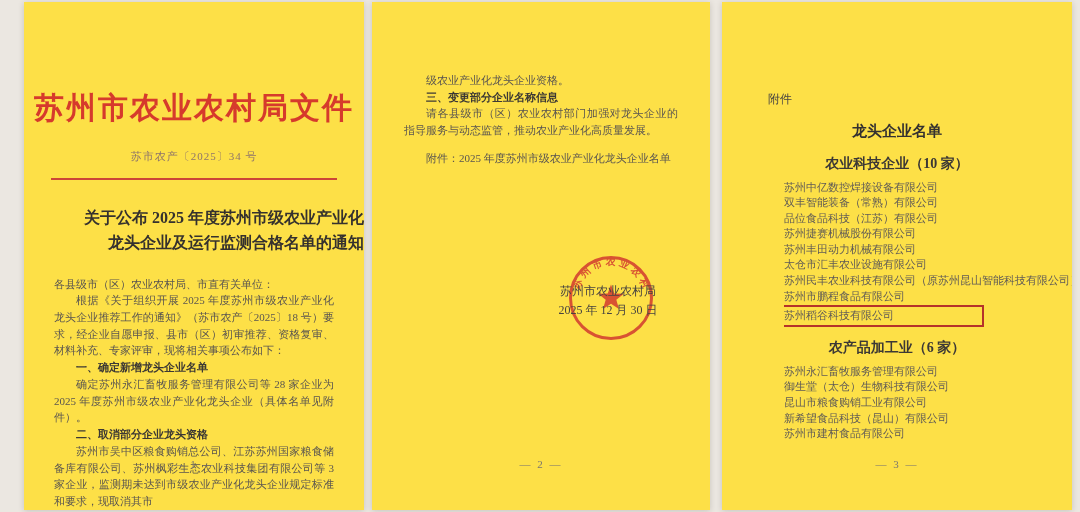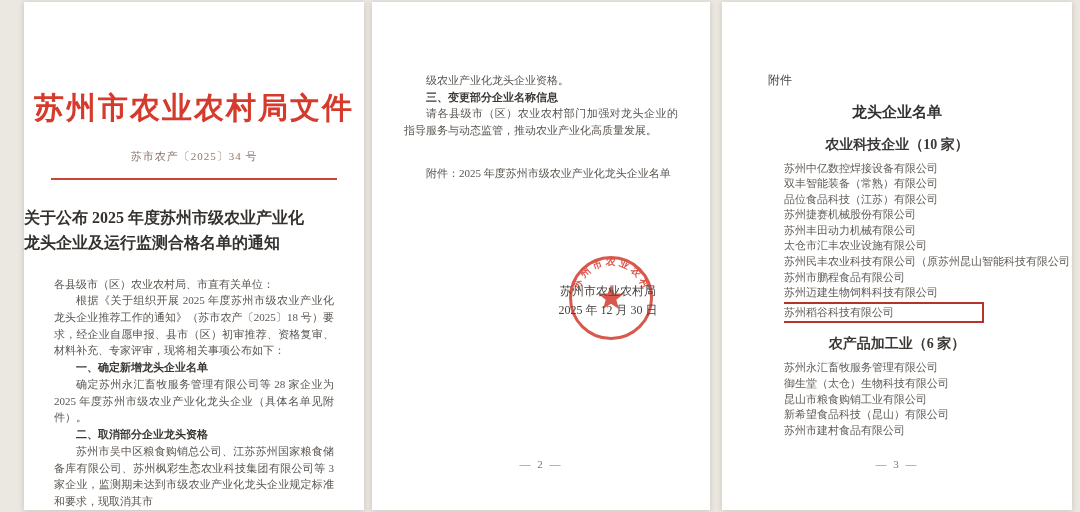--- a/index.html
+++ b/index.html
@@ -5,7 +5,7 @@
   html,body{margin:0;padding:0;}
   .canvas{position:relative;width:1080px;height:512px;background:#ebe7e1;overflow:hidden;
           font-family:"Liberation Serif","DejaVu Serif",serif;}
-  .page{position:absolute;top:2px;height:508px;background:#ffffff;
+  .page{position:absolute;top:2px;height:508px;background:#fde047;
         box-shadow:0 1px 6px rgba(60,50,40,.20);}
   #page1{left:8px;width:340px;margin-left:16px;}
   #page2{left:372px;width:338px;}

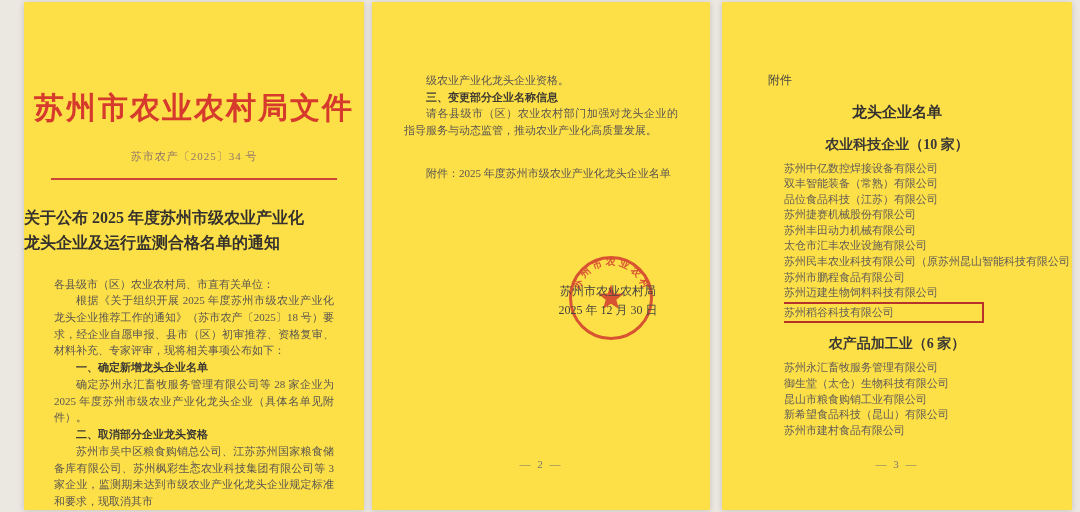--- a/index.html
+++ b/index.html
@@ -38,7 +38,7 @@
   .sig-date{top:300px;}
 
   
-  .p3-label{padding-top:70px;margin-left:46px;font-size:12px;color:#4a4642;}
+  .p3-label{padding-top:89px;margin-left:46px;font-size:12px;color:#4a4642;}
   .p3-title{text-align:center;font-weight:bold;font-size:15px;line-height:1.5;
             margin-top:12px;color:#343130;}
   .group-h{text-align:center;font-weight:bold;font-size:14px;margin-top:12px;color:#3c3835;}

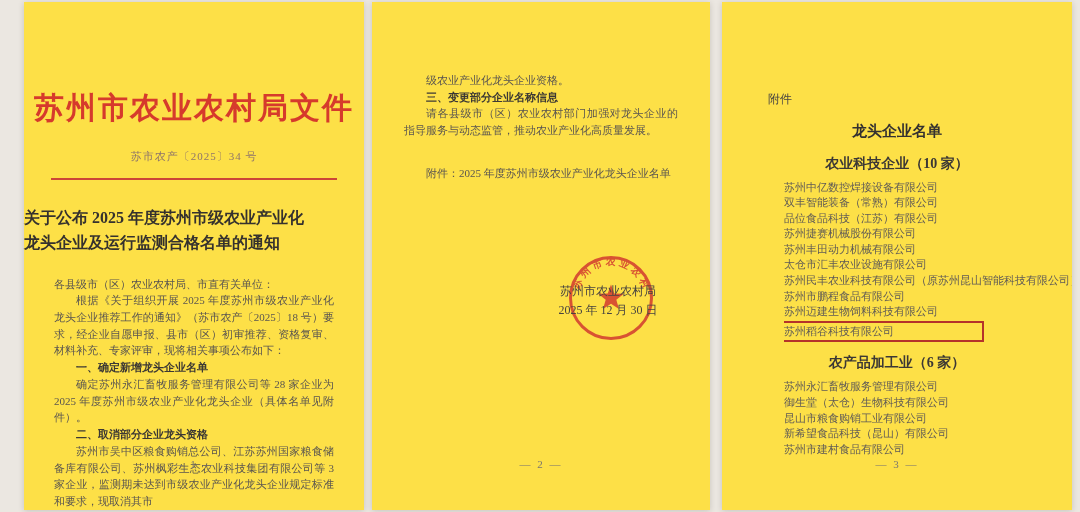--- a/index.html
+++ b/index.html
@@ -30,7 +30,7 @@
   .p2-body{padding:70px 32px 0;font-size:11px;line-height:1.52;color:#5a5550;text-align:justify;}
   .p2-body p{margin:0;text-indent:2em;}
   .p2-body p.bold-h{font-weight:bold;color:#3c3834;}
-  .p2-body p.attachment{margin-top:26px;}
+  .p2-body p.attachment{margin-top:11px;}
   .seal{position:absolute;left:191px;top:248px;width:96px;height:96px;opacity:.85;z-index:1;}
   .sig{position:absolute;left:151px;width:170px;text-align:center;font-size:12px;
        color:#474340;z-index:2;}

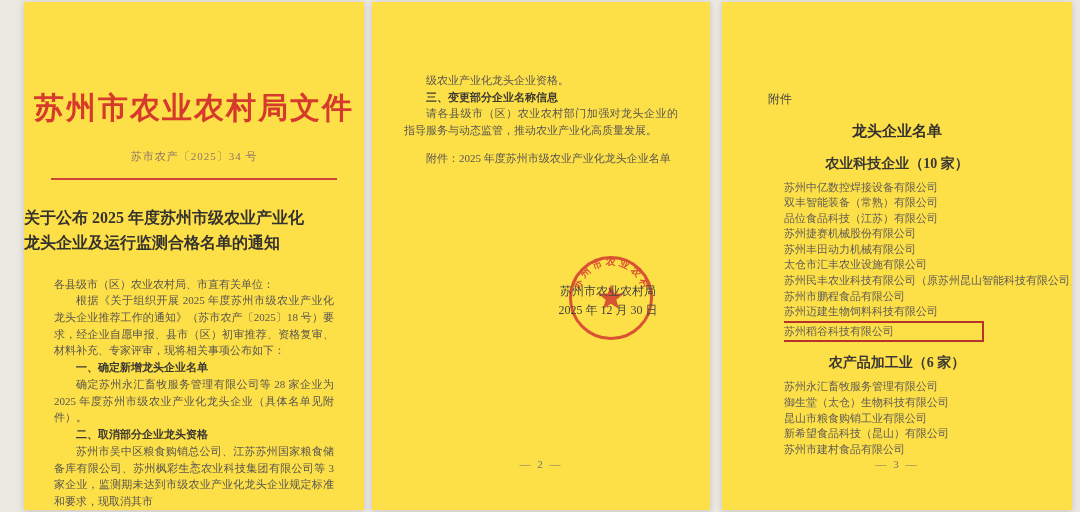--- a/index.html
+++ b/index.html
@@ -16,7 +16,7 @@
              font-weight:900;letter-spacing:2px;}
   .p1-docno{margin-top:20px;text-align:center;color:#8f756a;font-size:11px;letter-spacing:1px;}
   .p1-rule{margin:14px auto 0;width:84%;height:2px;background:#cc4537;}
-  .p1-title{margin-top:26px;text-align:left;font-size:16px;font-weight:bold;
+  .p1-title{margin-top:26px;text-align:right;font-size:16px;font-weight:bold;
             color:#35312e;line-height:1.55;}
   .body{margin-top:20px;padding:0 30px;font-size:11px;line-height:1.52;color:#5a5550;
         text-align:justify;}

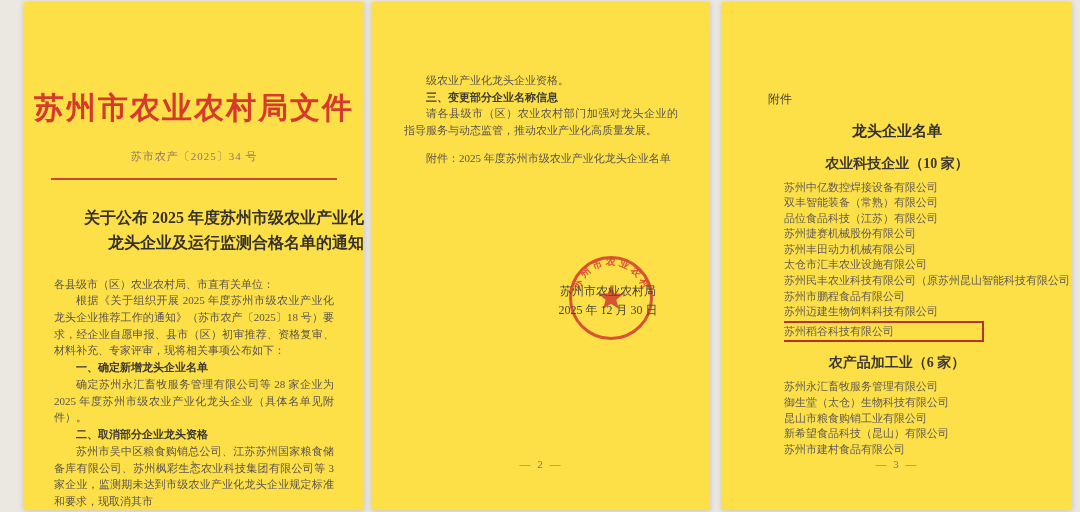--- a/index.html
+++ b/index.html
@@ -111,7 +111,6 @@
       <div class="co">太仓市汇丰农业设施有限公司</div>
       <div class="co">苏州民丰农业科技有限公司（原苏州昆山智能科技有限公司）</div>
       <div class="co">苏州市鹏程食品有限公司</div>
-      <div class="co">苏州迈建生物饲料科技有限公司</div>
       <div class="co">
         <span class="redbox">
           <span>苏州稻谷科技有限公司</span>

